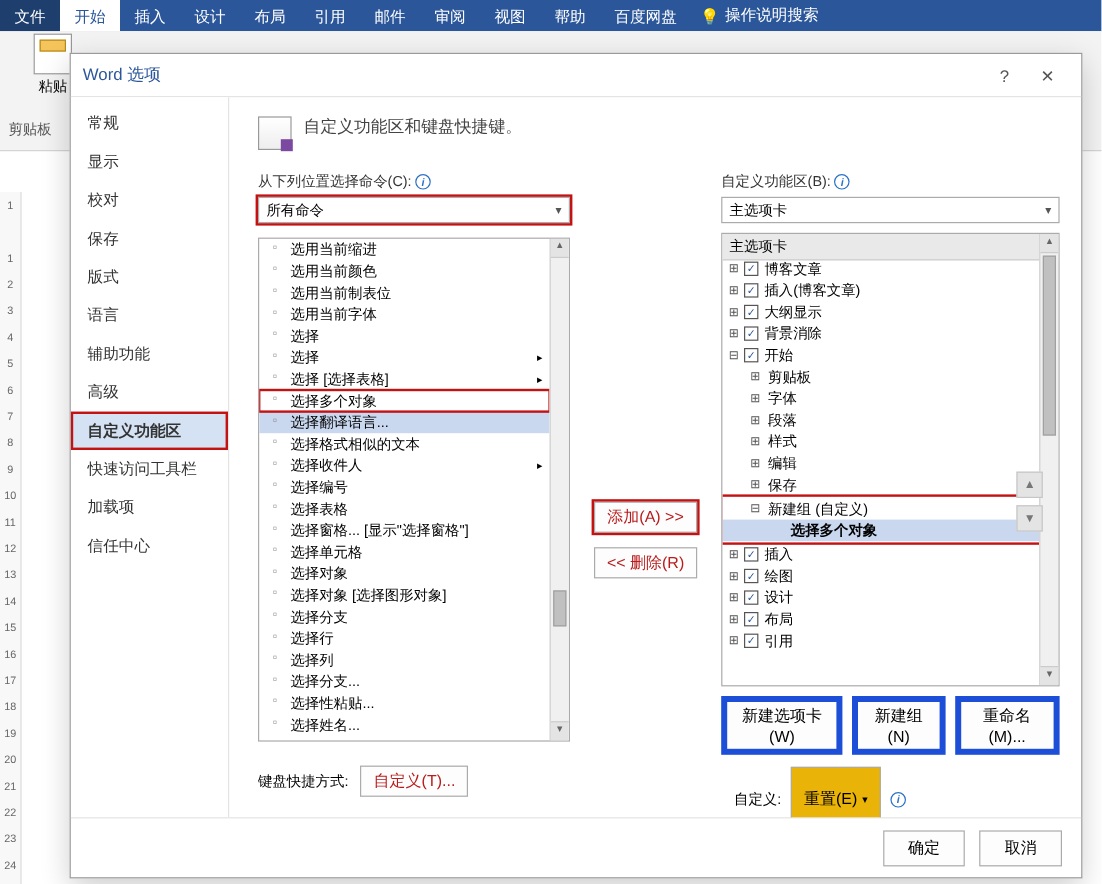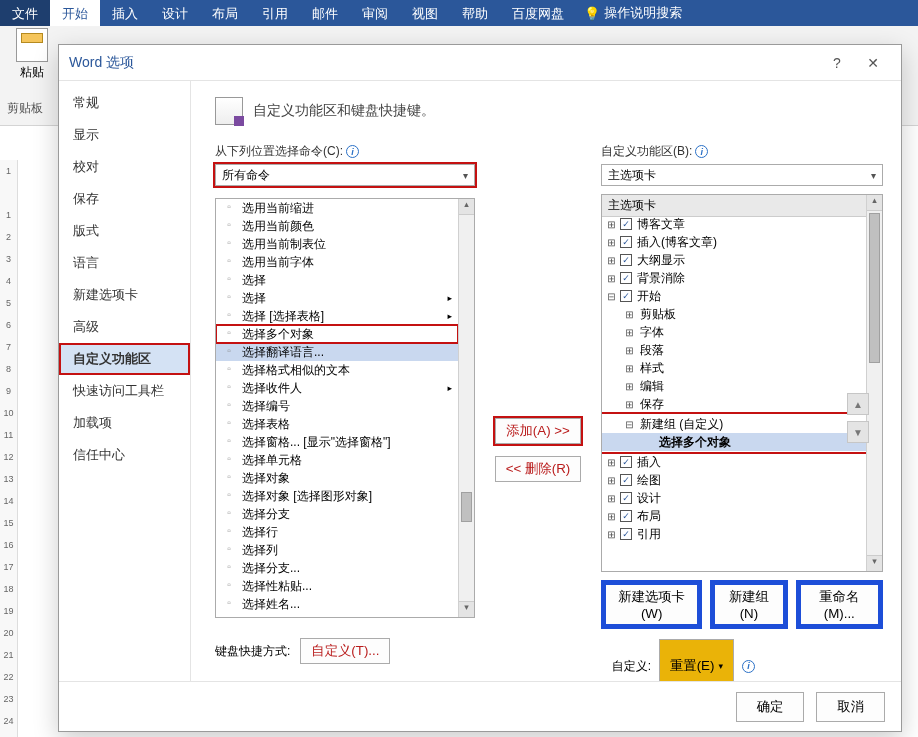--- a/index.html
+++ b/index.html
@@ -51,7 +51,7 @@
     }
     .paste-group {
       position: absolute;
-      left: 8px;
+      left: 20px;
       top: 28px;
       width: 48px;
       text-align: center;

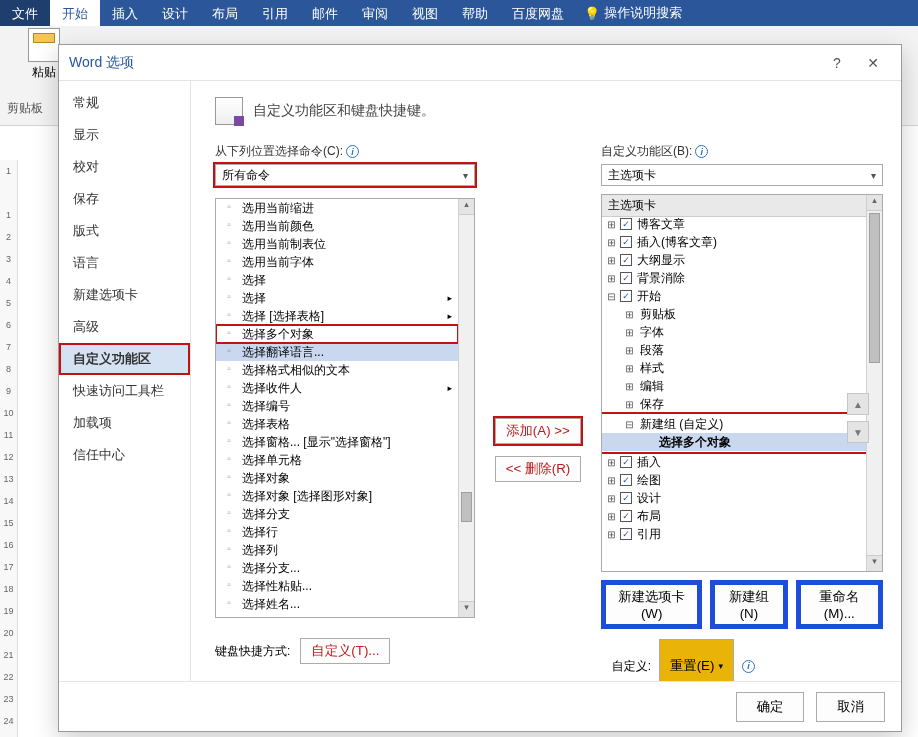--- a/index.html
+++ b/index.html
@@ -161,7 +161,6 @@
     }
     .header-row {
       display: flex;
-      align-items: center;
       margin-bottom: 18px;
     }
     .header-icon {

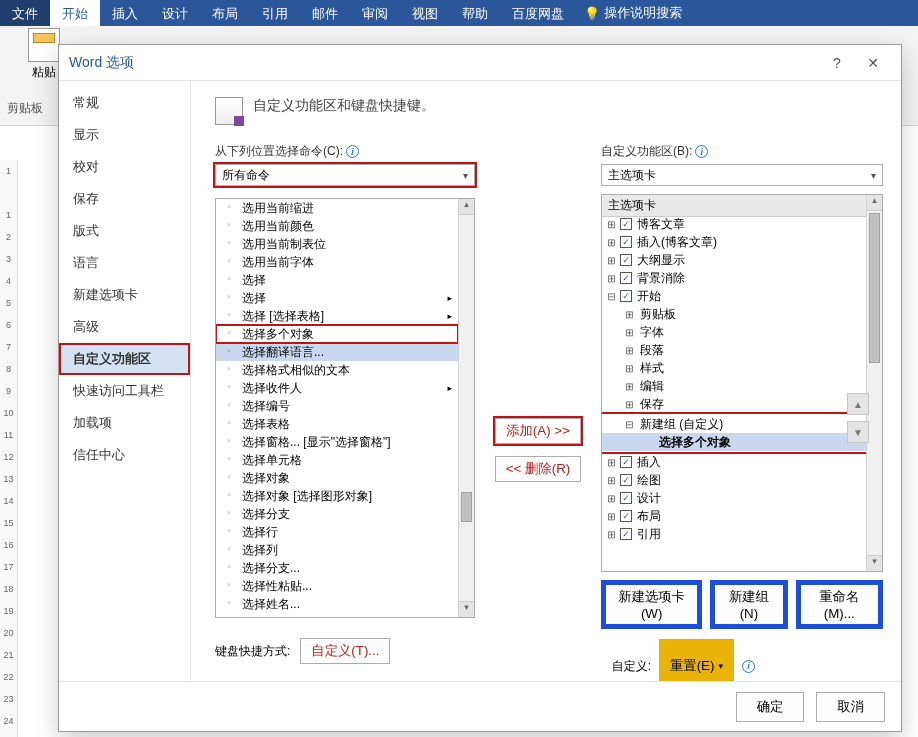--- a/index.html
+++ b/index.html
@@ -458,7 +458,7 @@
         <div class="cat">保存</div>
         <div class="cat">版式</div>
         <div class="cat">语言</div>
-        <div class="cat">新建选项卡</div>
+        <div class="cat">辅助功能</div>
         <div class="cat">高级</div>
         <div class="cat selected">自定义功能区</div>
         <div class="cat">快速访问工具栏</div>

